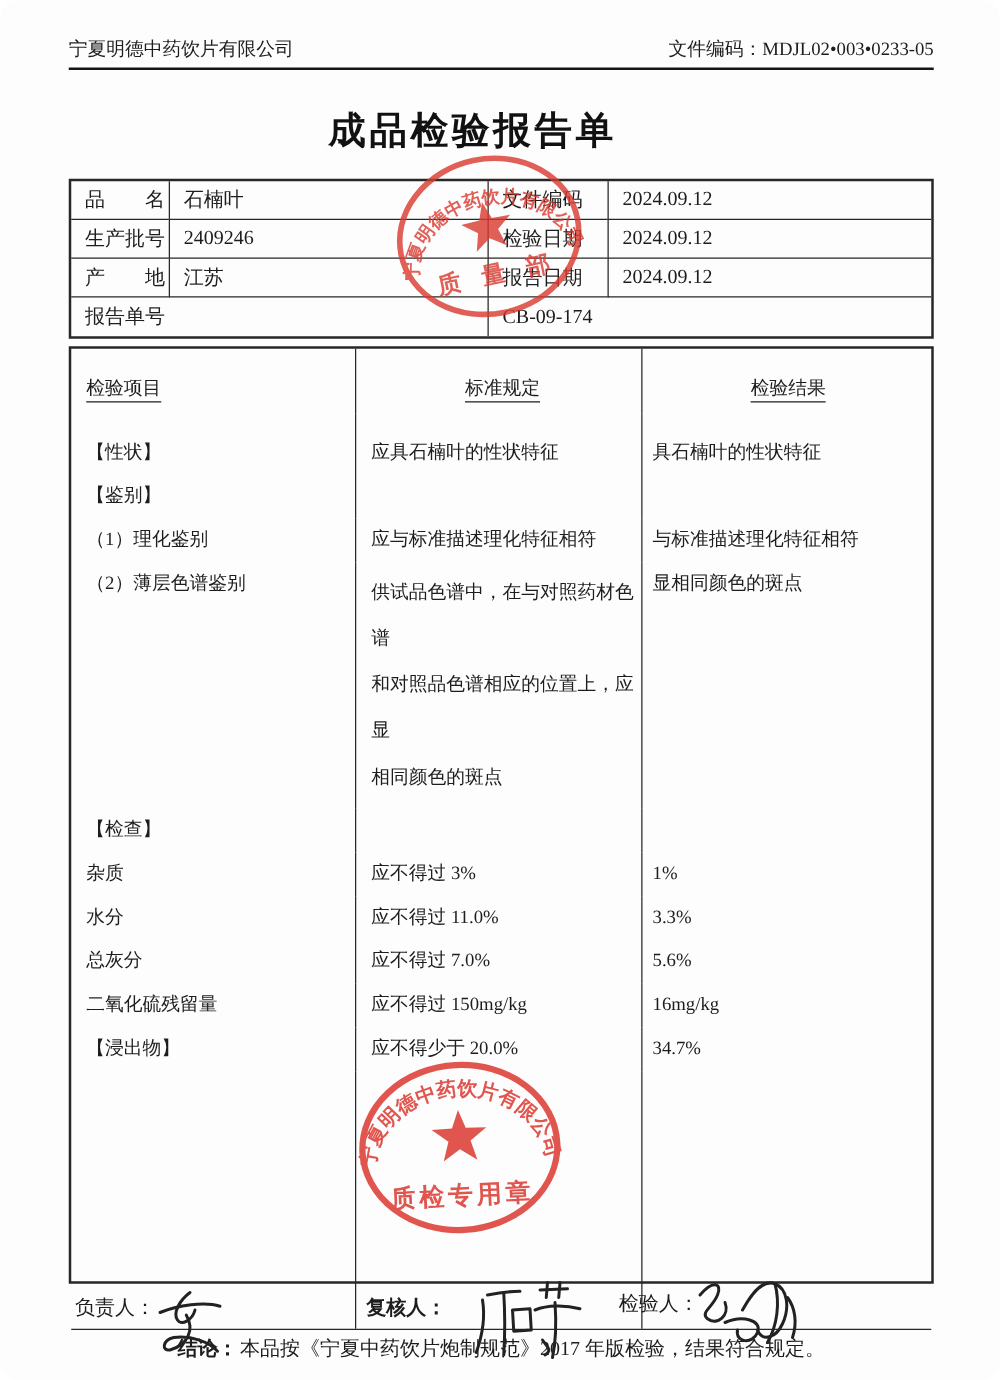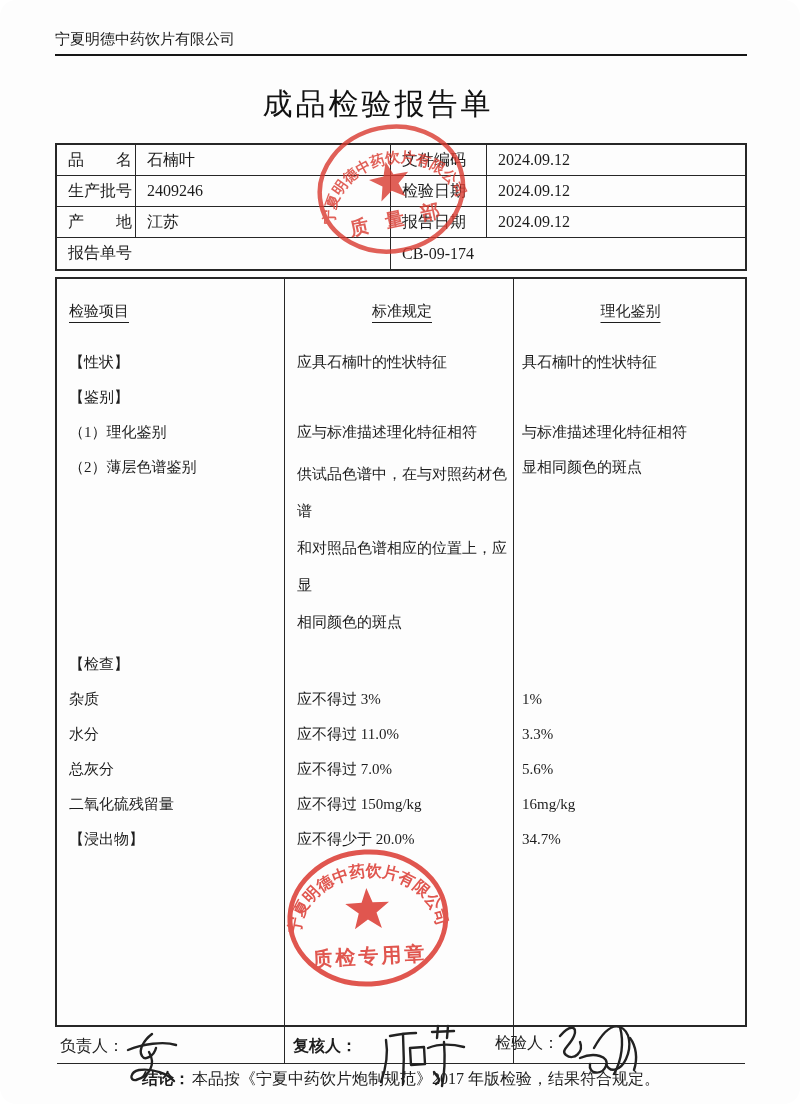--- a/index.html
+++ b/index.html
@@ -77,6 +77,7 @@
 
   <div class="doc-header">
     <span>宁夏明德中药饮片有限公司</span>
+    <span>文件编码：MDJL02•003•0233-05</span>
   </div>
 
   <div class="doc-title">成品检验报告单</div>

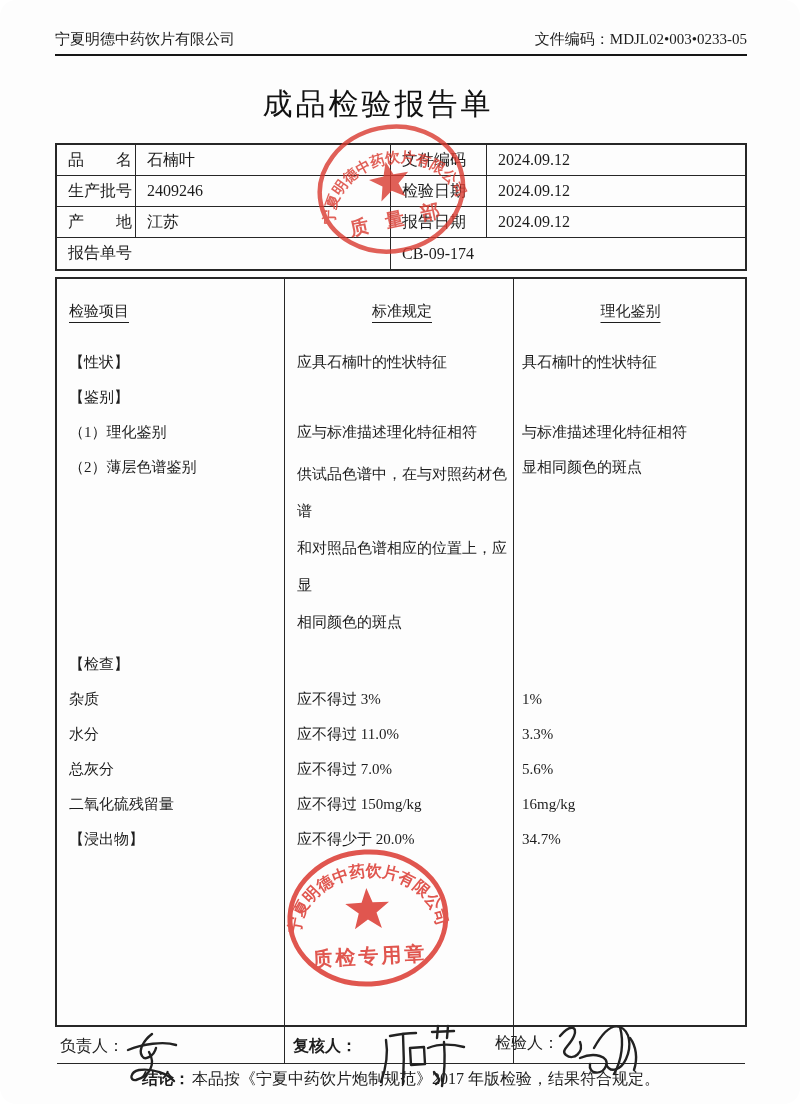--- a/index.html
+++ b/index.html
@@ -20,7 +20,7 @@
   .doc-title {
     position:absolute; left:0; top:84px; width:756px; text-align:center;
     font-family:"Liberation Sans","DejaVu Sans",sans-serif;
-    font-size:30px; font-weight:400; letter-spacing:3px; color:#111;
+    font-size:30px; font-weight:700; letter-spacing:3px; color:#111;
   }
   
   .info-table {

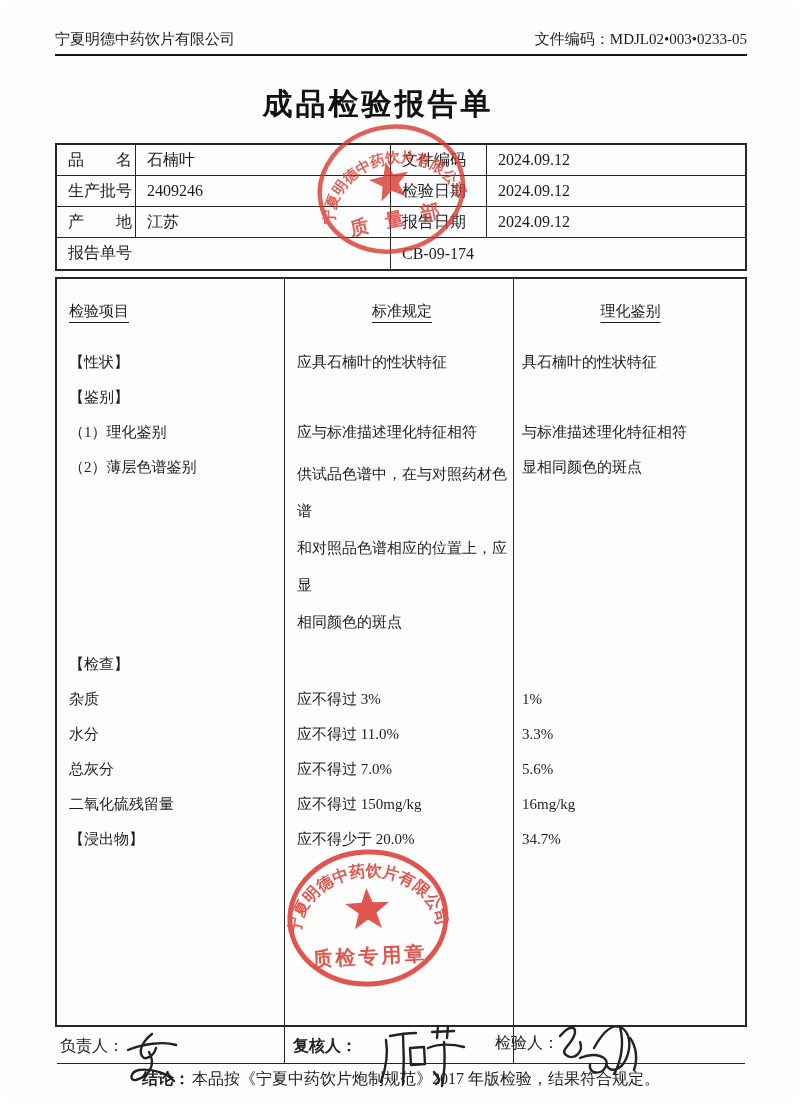--- a/index.html
+++ b/index.html
@@ -106,7 +106,7 @@
   <div class="main-table">
     <div class="mcell mhead c1"><span class="hd">检验项目</span></div>
     <div class="mcell mhead c2"><span class="hd">标准规定</span></div>
-    <div class="mcell mhead c3"><span class="hd">理化鉴别</span></div>
+    <div class="mcell mhead c3"><span class="hd">检验结果</span></div>
 
       <div class="mcell c1 gap-top"><span>【性状】</span></div>
       <div class="mcell c2 gap-top"><span class="std">应具石楠叶的性状特征</span></div>

